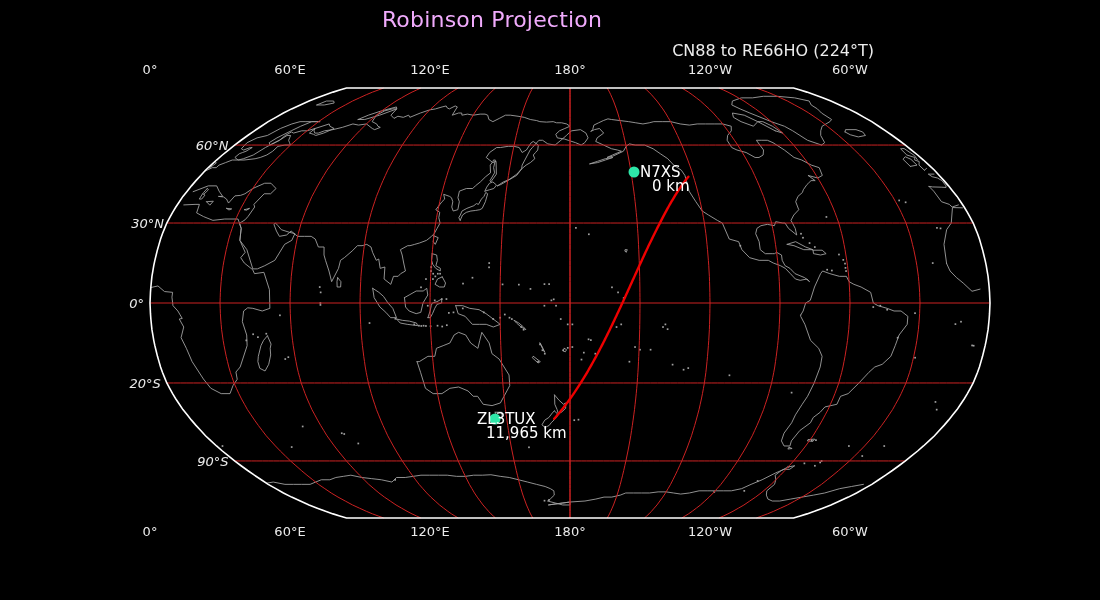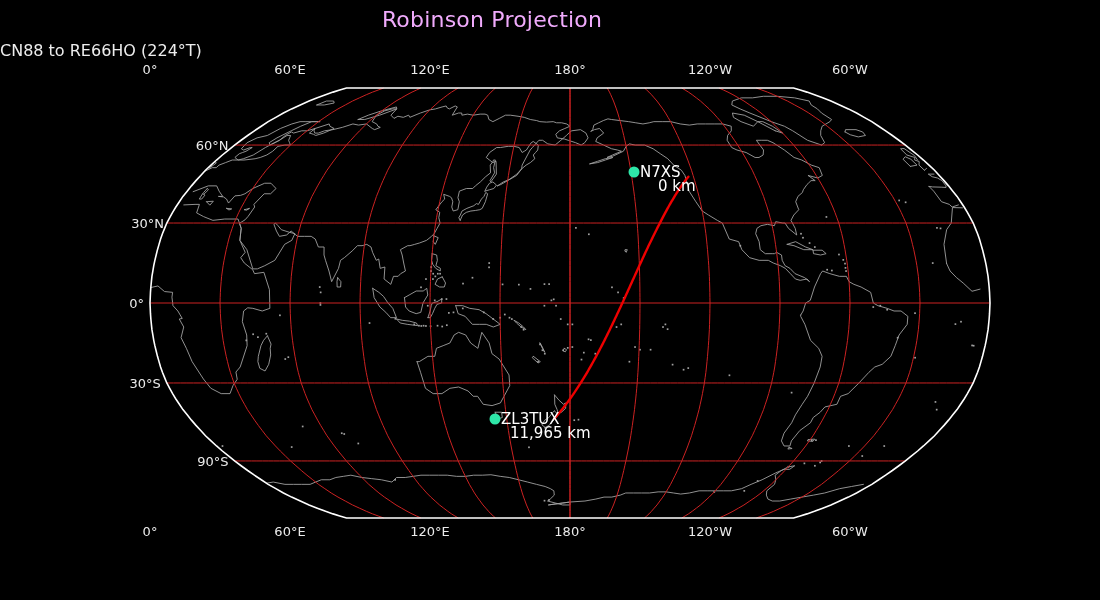--- a/index.html
+++ b/index.html
@@ -35,7 +35,7 @@
     left: 0;
     top: 41px;
     width: 874px;
-    text-align: left;
+    text-align: right;
     font-size: 16px;
     color: #ededed;
   }

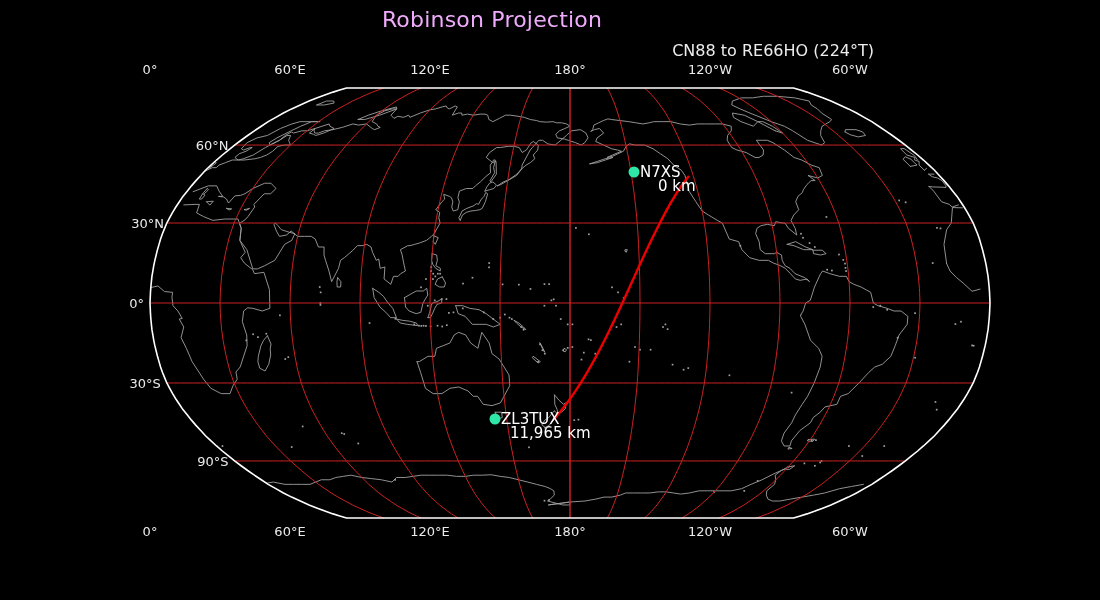--- a/index.html
+++ b/index.html
@@ -57,6 +57,7 @@
   }
   .tick-left {
     transform: translate(-100%, -50%);
+    font-style: italic;
   }
   .pt-label {
     position: absolute;

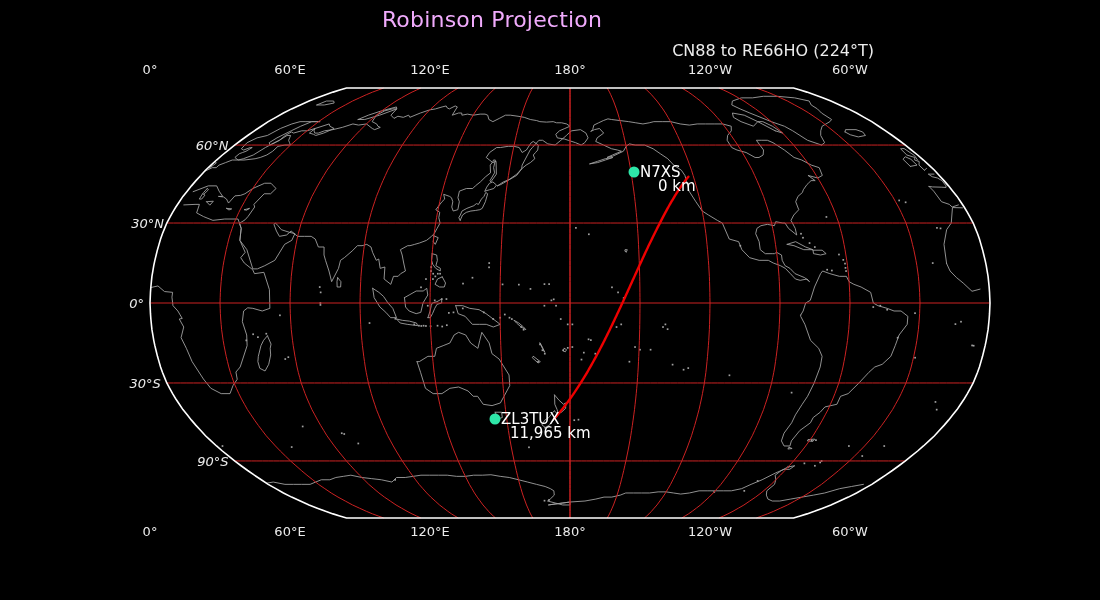--- a/index.html
+++ b/index.html
@@ -336,7 +336,7 @@
   <div id="label-layer">
       <div class="pt-label" style="left: 640px; top: 166px;">
         <div>N7XS</div>
-        <div style="margin-left: 18px;">0 km</div>
+        <div style="margin-left: 12px;">0 km</div>
       </div>
       <div class="pt-label" style="left: 501px; top: 413px;">
         <div>ZL3TUX</div>

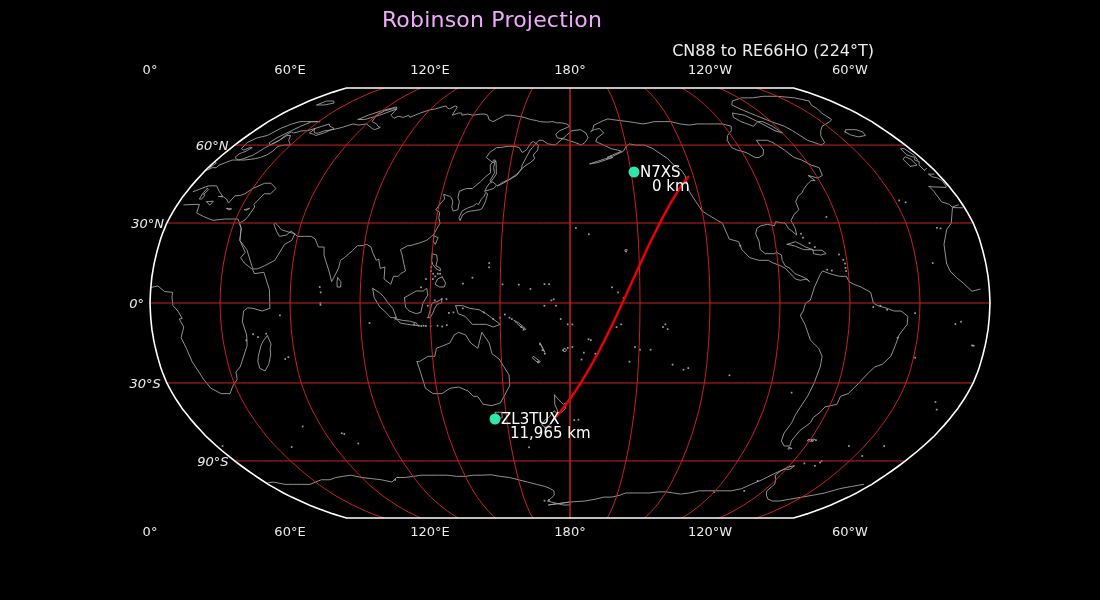--- a/index.html
+++ b/index.html
@@ -330,7 +330,7 @@
       <div class="tick-label tick-left" style="left: 228.588px; top: 145.061px;">60°N</div>
       <div class="tick-label tick-left" style="left: 164px; top: 223.02px;">30°N</div>
       <div class="tick-label tick-left" style="left: 144px; top: 303px;">0°</div>
-      <div class="tick-label tick-left" style="left: 160.8px; top: 382.98px;">30°S</div>
+      <div class="tick-label tick-left" style="left: 160.8px; top: 382.98px;">20°S</div>
       <div class="tick-label tick-left" style="left: 228.588px; top: 460.939px;">90°S</div>
     </div>
   <div id="label-layer">

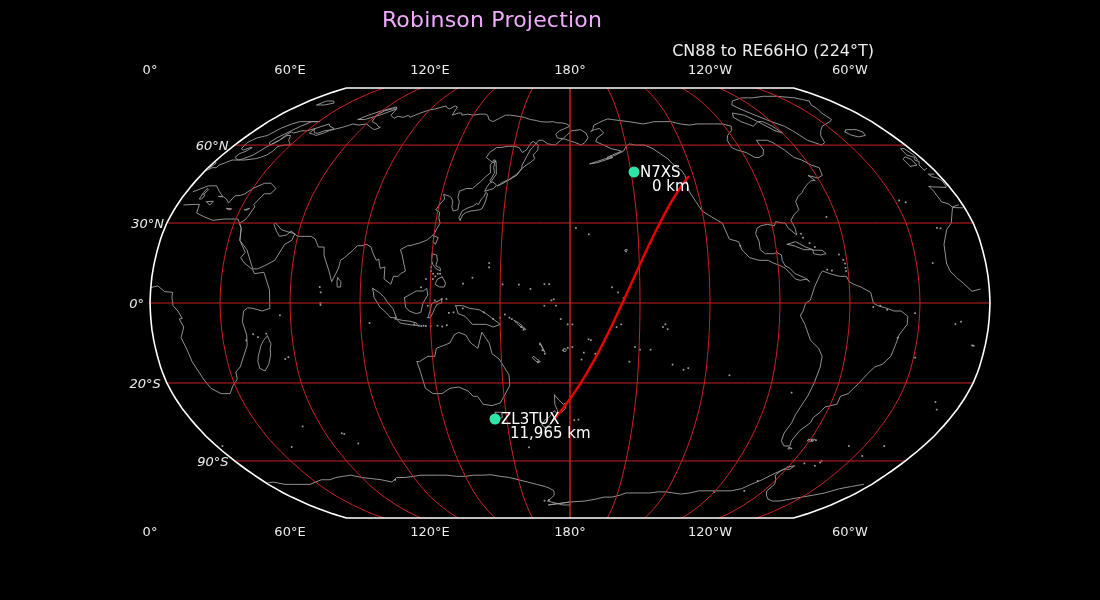--- a/index.html
+++ b/index.html
@@ -338,7 +338,7 @@
         <div>N7XS</div>
         <div style="margin-left: 12px;">0 km</div>
       </div>
-      <div class="pt-label" style="left: 501px; top: 413px;">
+      <div class="pt-label" style="left: 477px; top: 413px;">
         <div>ZL3TUX</div>
         <div style="margin-left: 9px;">11,965 km</div>
       </div>

